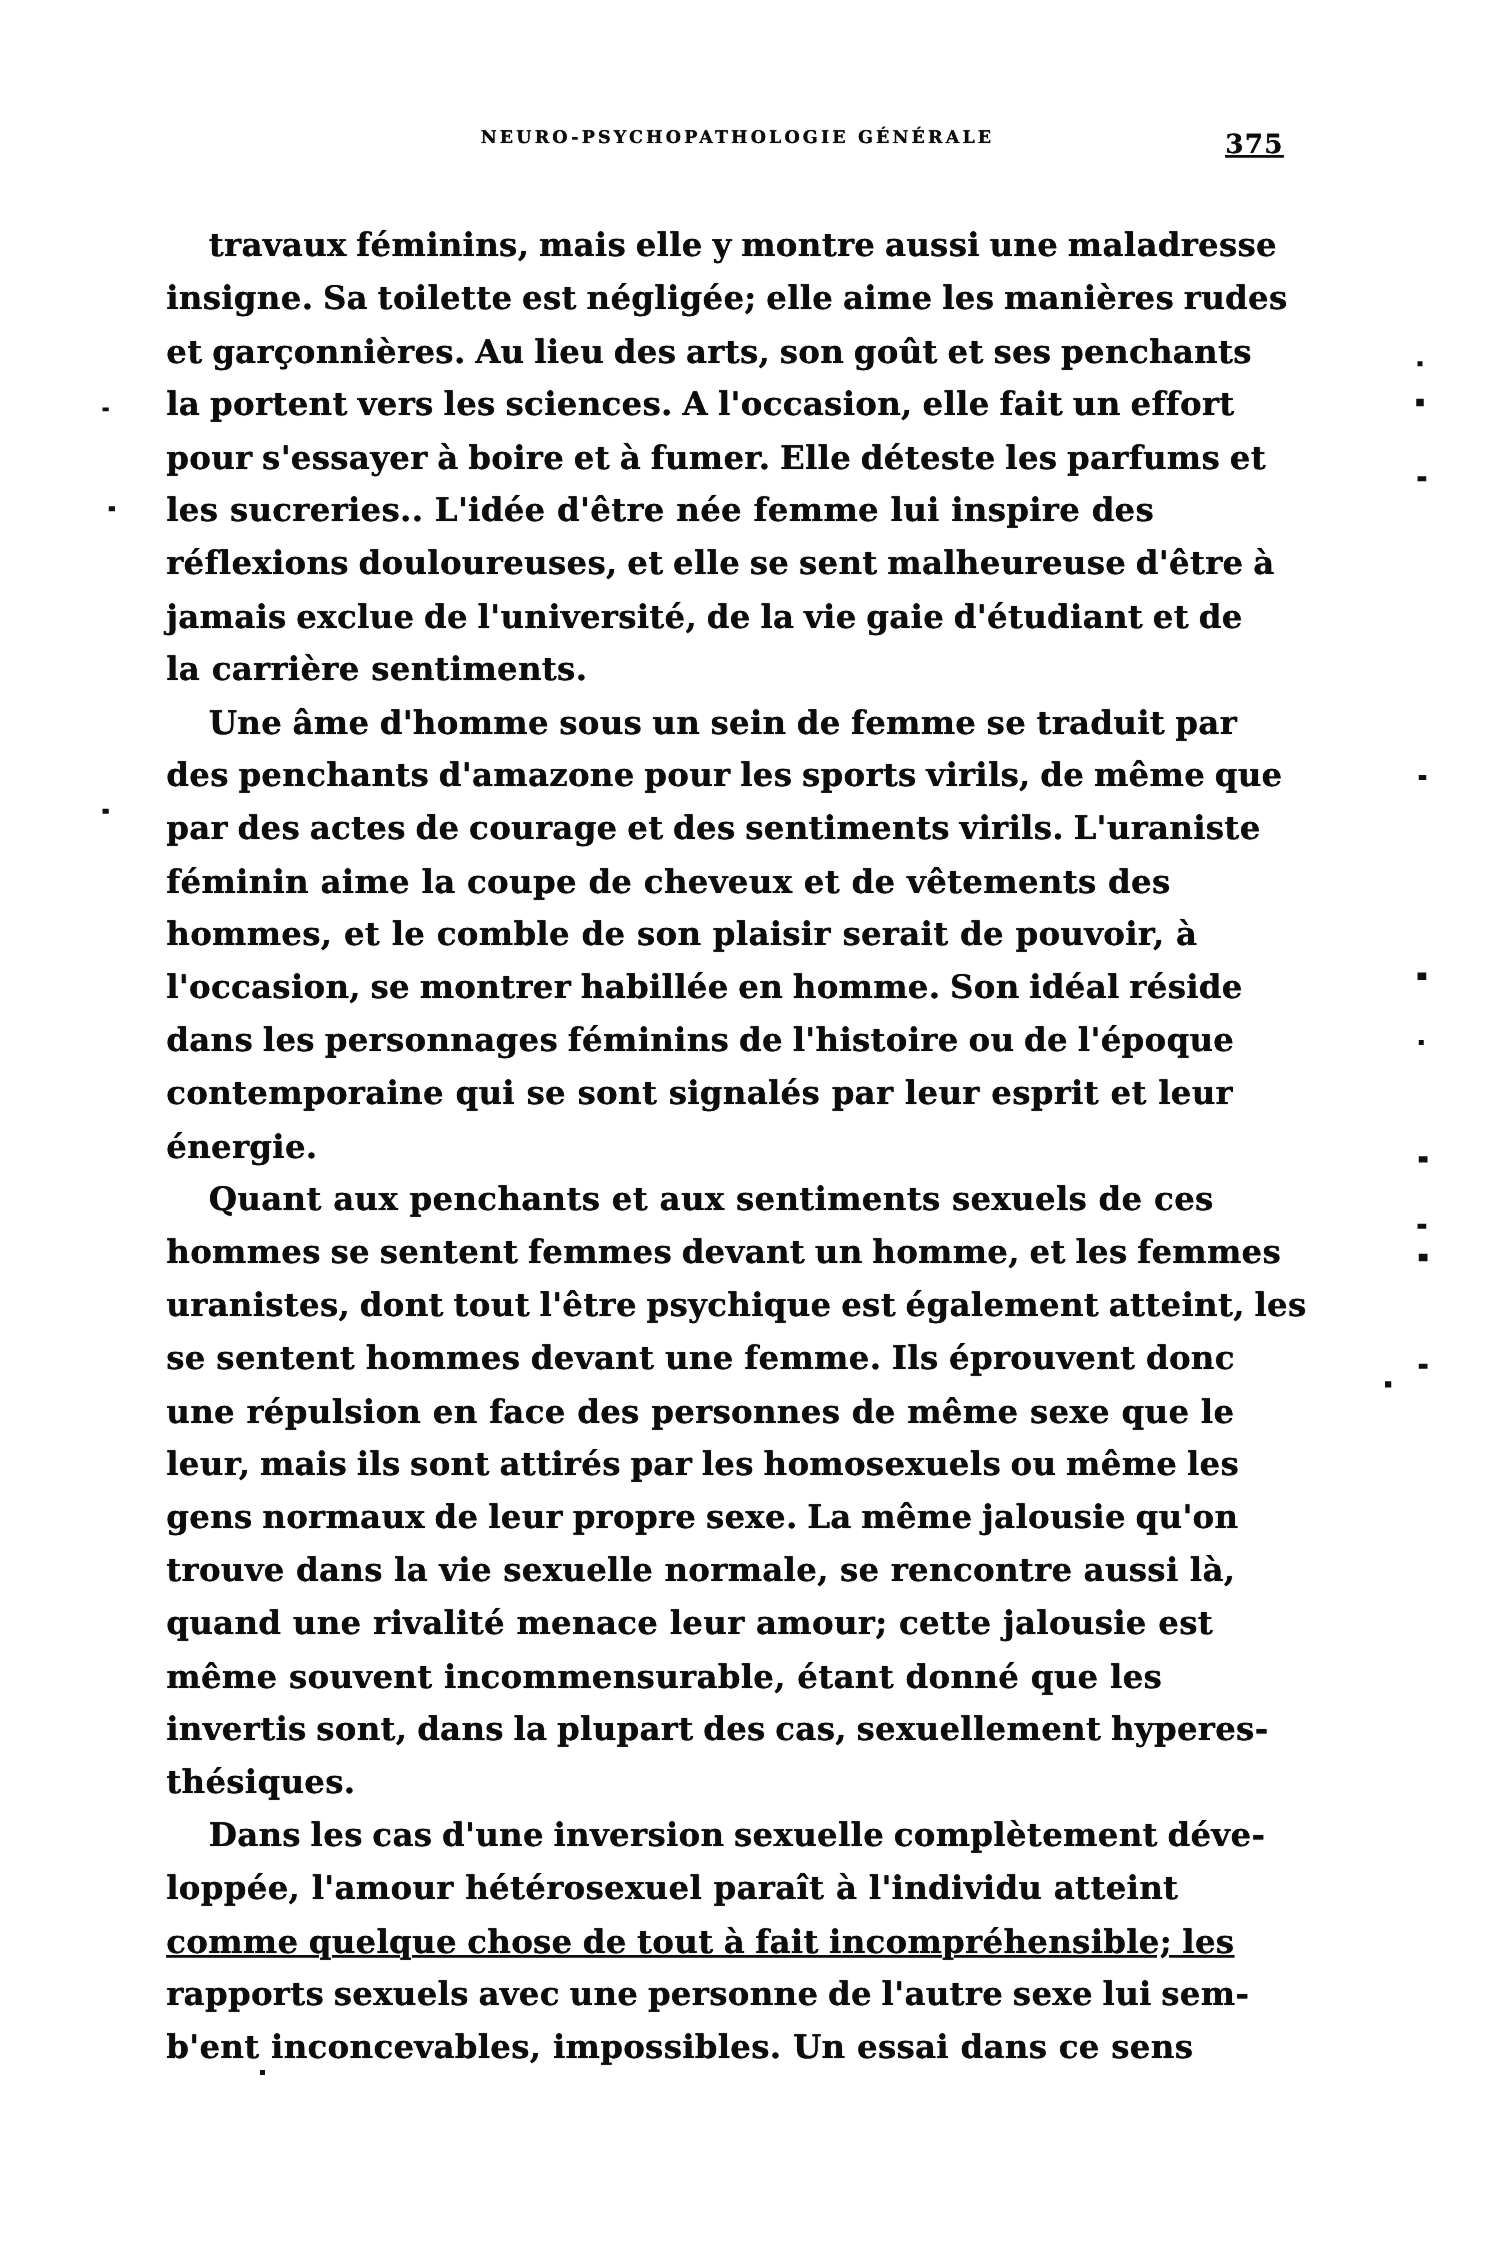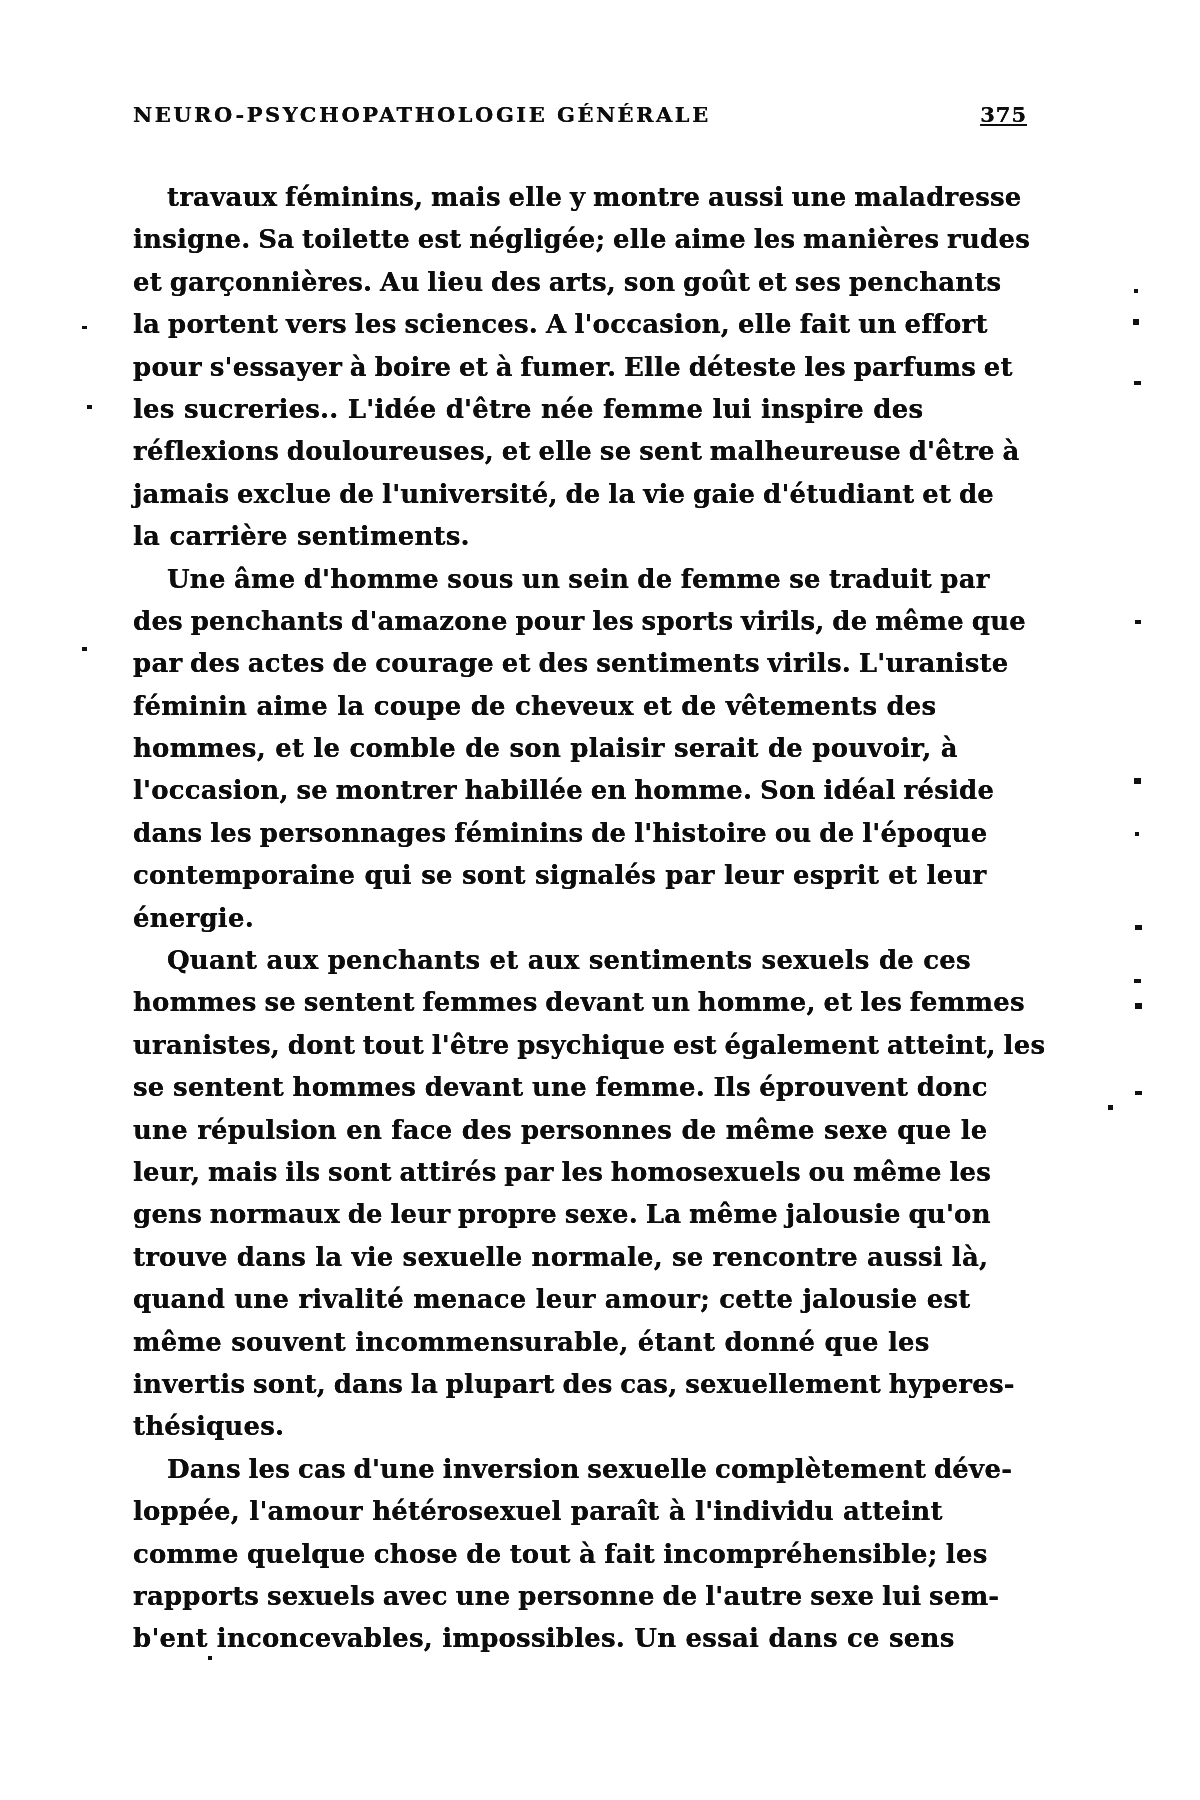--- a/index.html
+++ b/index.html
@@ -9,8 +9,8 @@
   }
   .header{position:absolute;left:133px;top:102px;width:904px;height:34px;}
   .header-title{
-    position:absolute;left:0;right:0;text-align:left;
-    font-weight:bold;font-size:21px;letter-spacing:2.5px;
+    position:absolute;left:10px;right:0;text-align:center;
+    font-weight:bold;font-size:14px;letter-spacing:2.5px;
     text-shadow:0 0 0.6px currentColor;
   }
   .page-num{

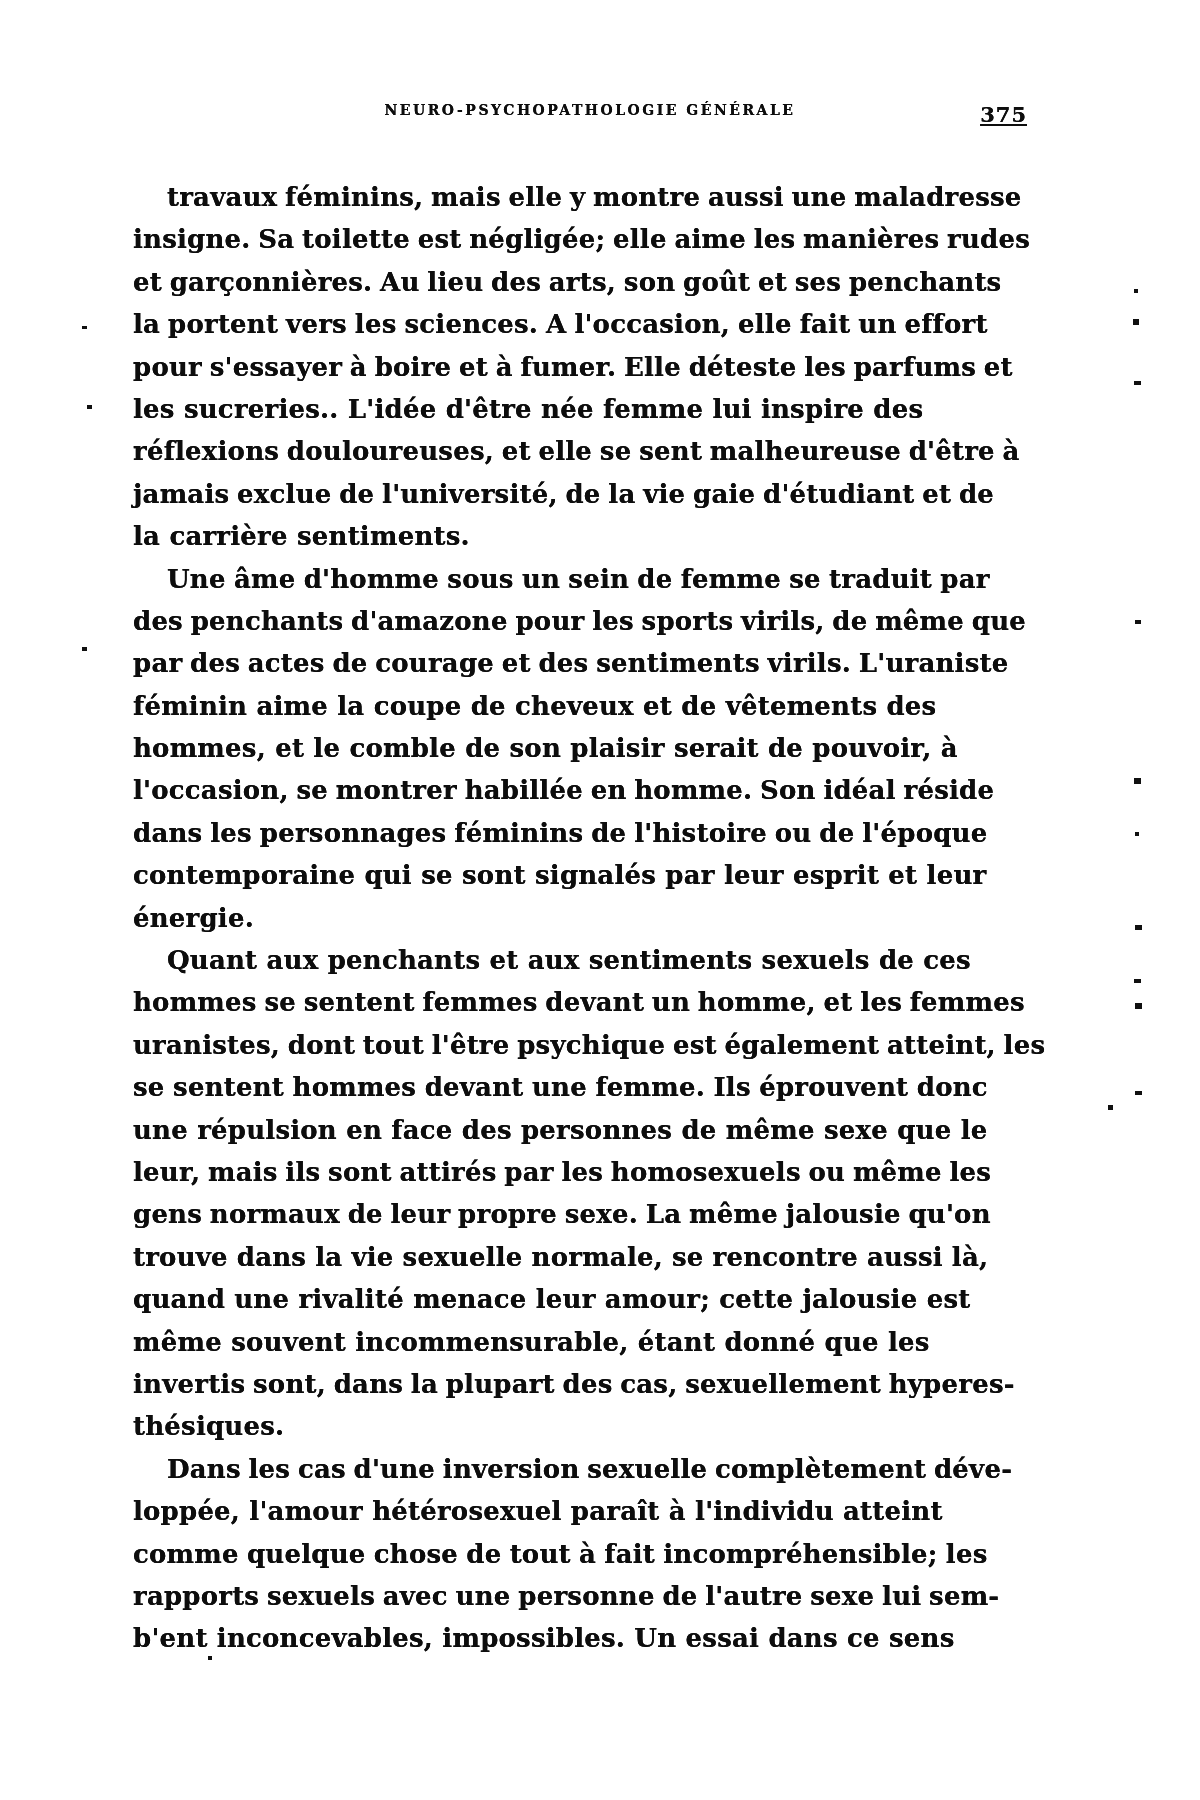--- a/index.html
+++ b/index.html
@@ -70,7 +70,7 @@
       <div class="line para-end">thésiques.</div>
       <div class="line indent" style="word-spacing: -1.5px;">Dans les cas d'une inversion sexuelle complètement déve-</div>
       <div class="line" style="word-spacing: 0px;">loppée, l'amour hétérosexuel paraît à l'individu atteint</div>
-      <div class="line" style="word-spacing: -1px;">comme quelque chose de tout à fait incompréhensible; les</div>
+      <div class="line" style="word-spacing: -1px; text-decoration: underline;">comme quelque chose de tout à fait incompréhensible; les</div>
       <div class="line" style="word-spacing: -1.5px;">rapports sexuels avec une personne de l'autre sexe lui sem-</div>
       <div class="line" style="word-spacing: 0px;">b'ent inconcevables, impossibles. Un essai dans ce sens</div>
     </div>

